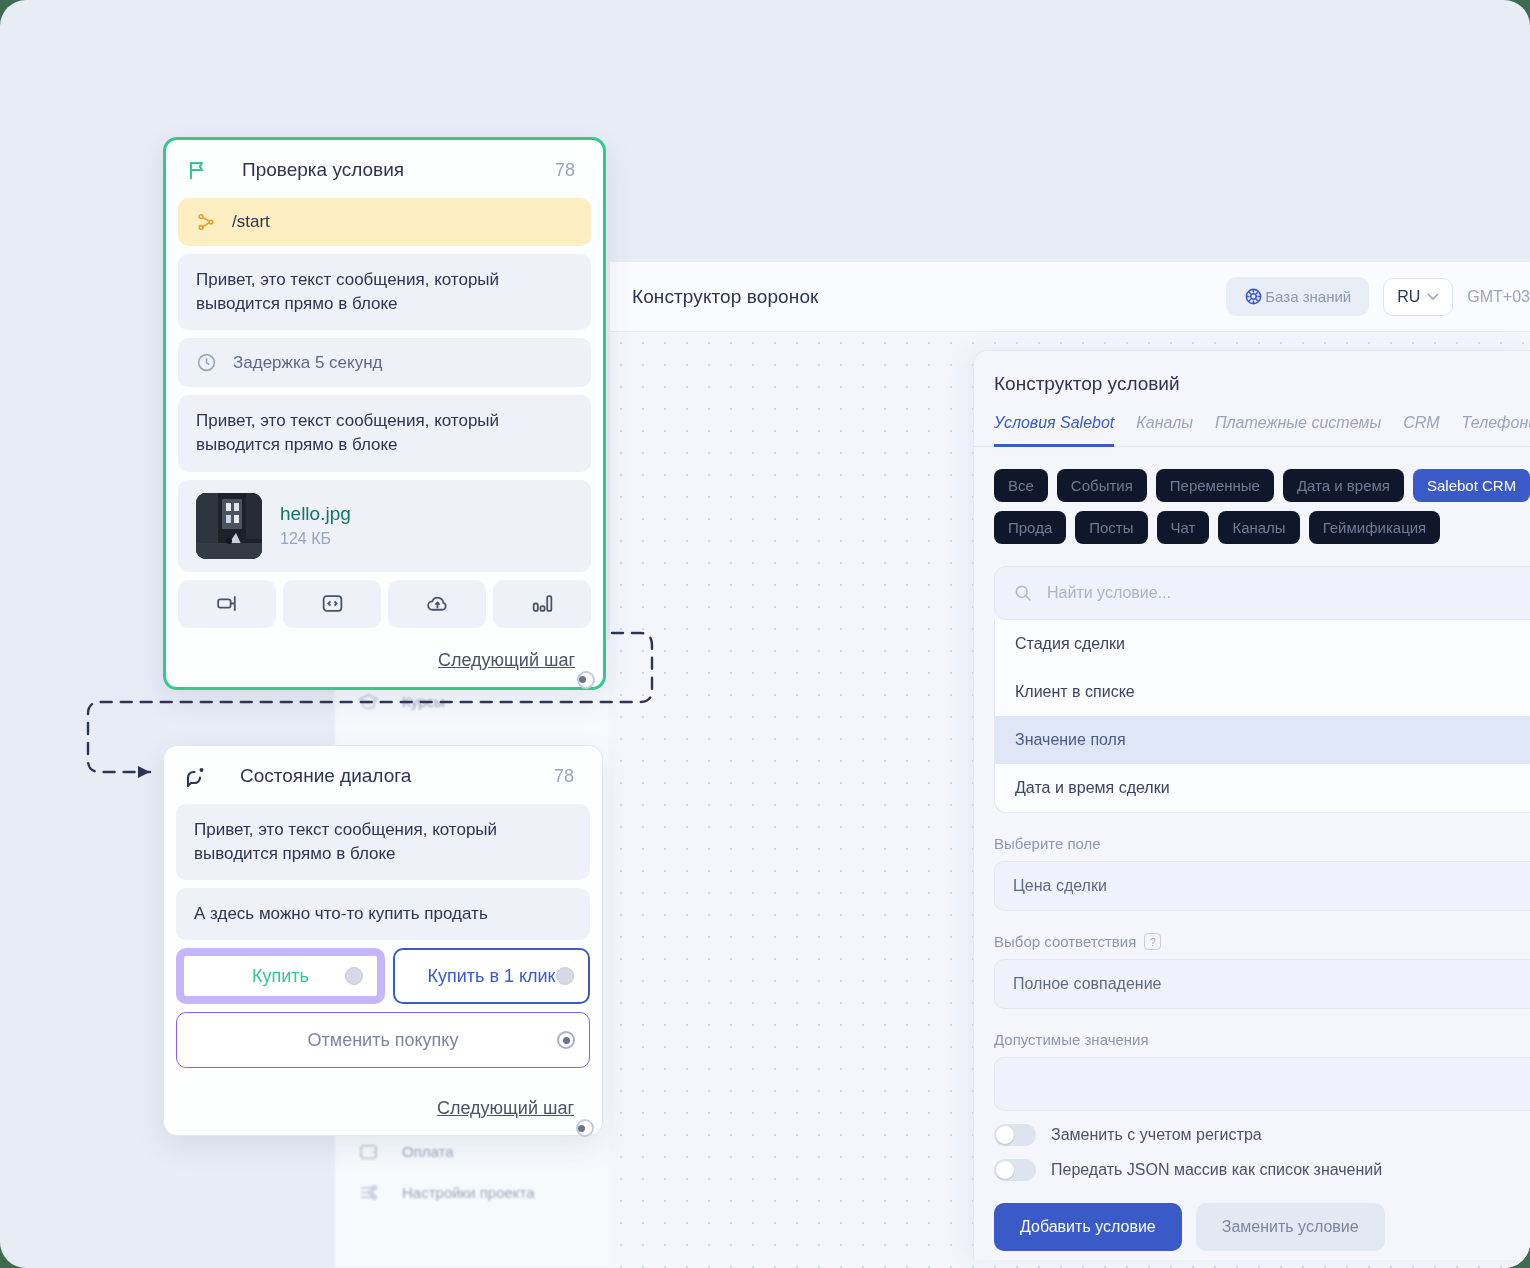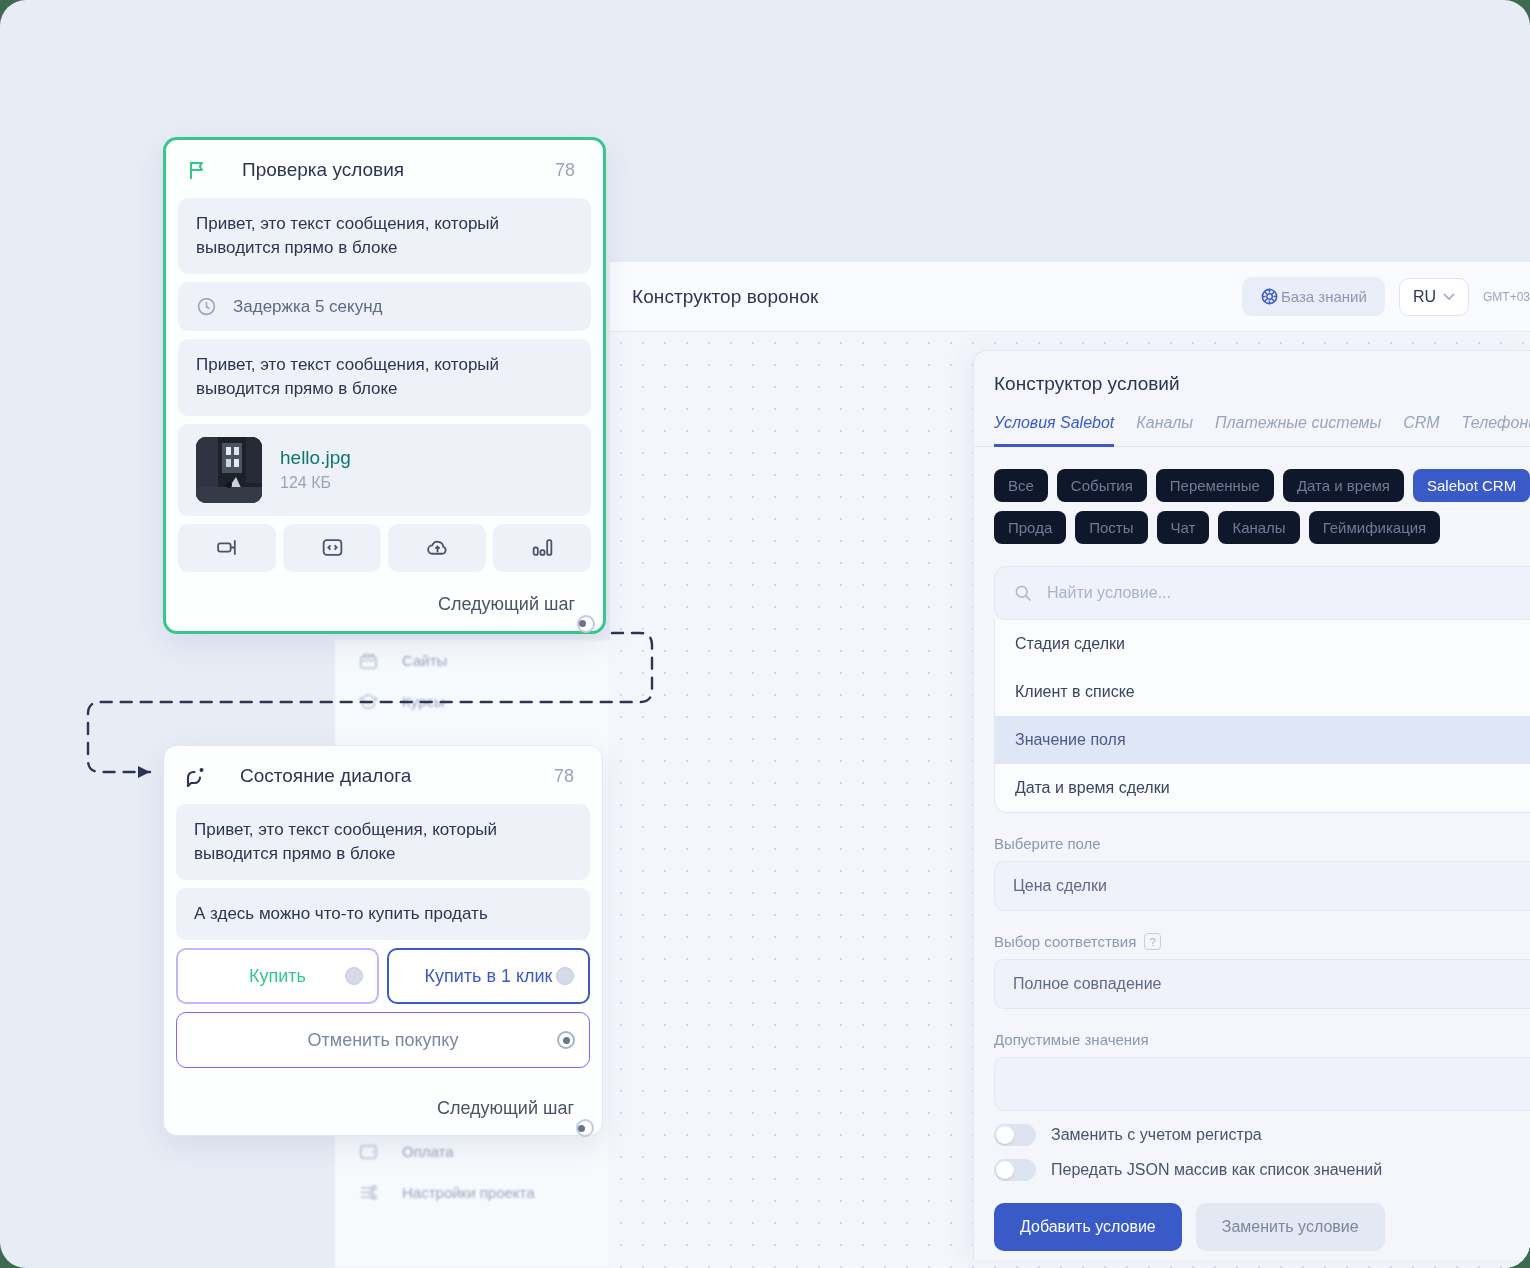--- a/index.html
+++ b/index.html
@@ -374,6 +374,17 @@
 
     <div class="card-body">
 
+      <div class="row-start">
+        <span>
+          <svg class="start-icon" viewBox="0 0 24 24" fill="none" stroke="currentColor" stroke-width="1.9">
+            <circle cx="6" cy="5.5" r="2.2"></circle>
+              <circle cx="6" cy="18.5" r="2.2"></circle>
+              <circle cx="18" cy="12" r="2.2"></circle>
+            <path d="M8.2 6.6L15.8 11M8.2 17.4L15.8 13"></path>
+          </svg>
+        </span>
+        <span class="start-text">/start</span>
+      </div>
 
       <div class="row-msg">Привет, это текст сообщения, который выводится прямо в блоке</div>
 

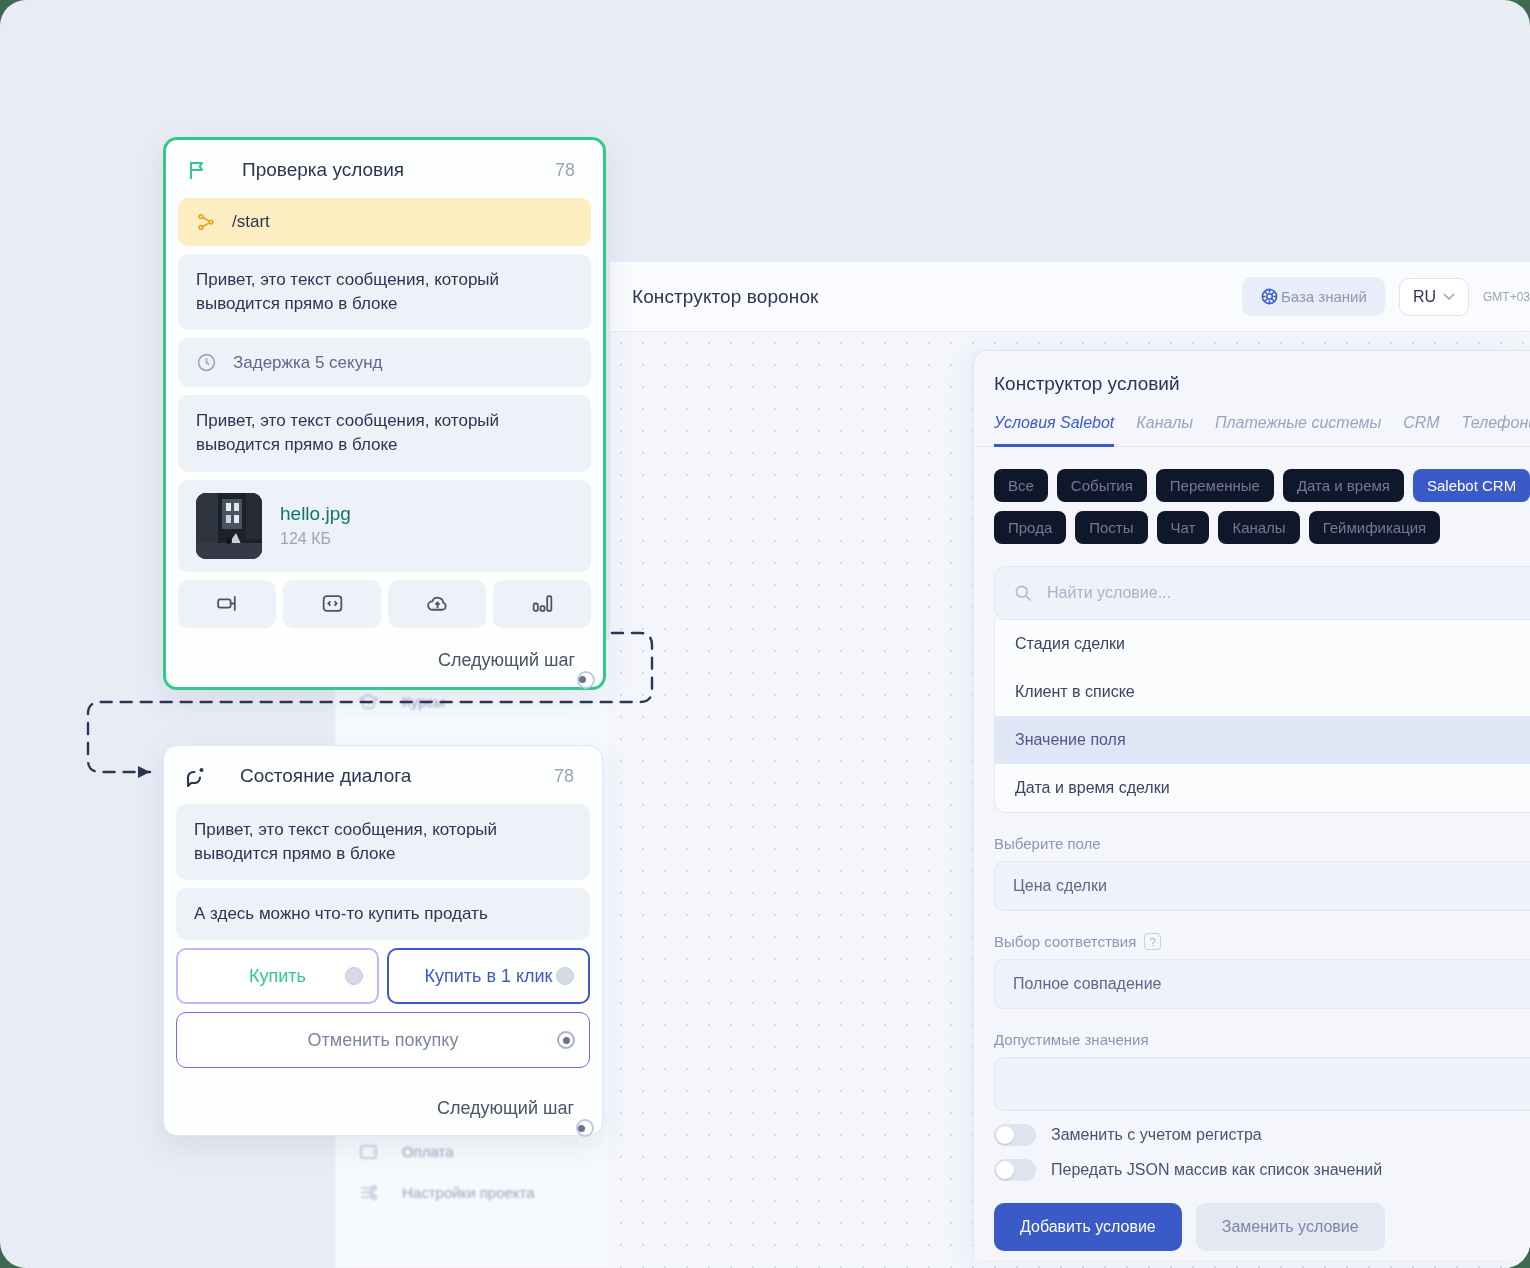--- a/index.html
+++ b/index.html
@@ -50,7 +50,7 @@
     padding: 9px 13px; color: #2c3553; font-size: 16px;
   }
   .chev { width: 12px; height: 7px; color: #9aa4bd; display:block; }
-  #gmt { color: #9aa4bd; font-size: 12px; text-align: center; }
+  #gmt { color: #9aa4bd; font-size: 16px; text-align: center; }
 
   
   #canvas {

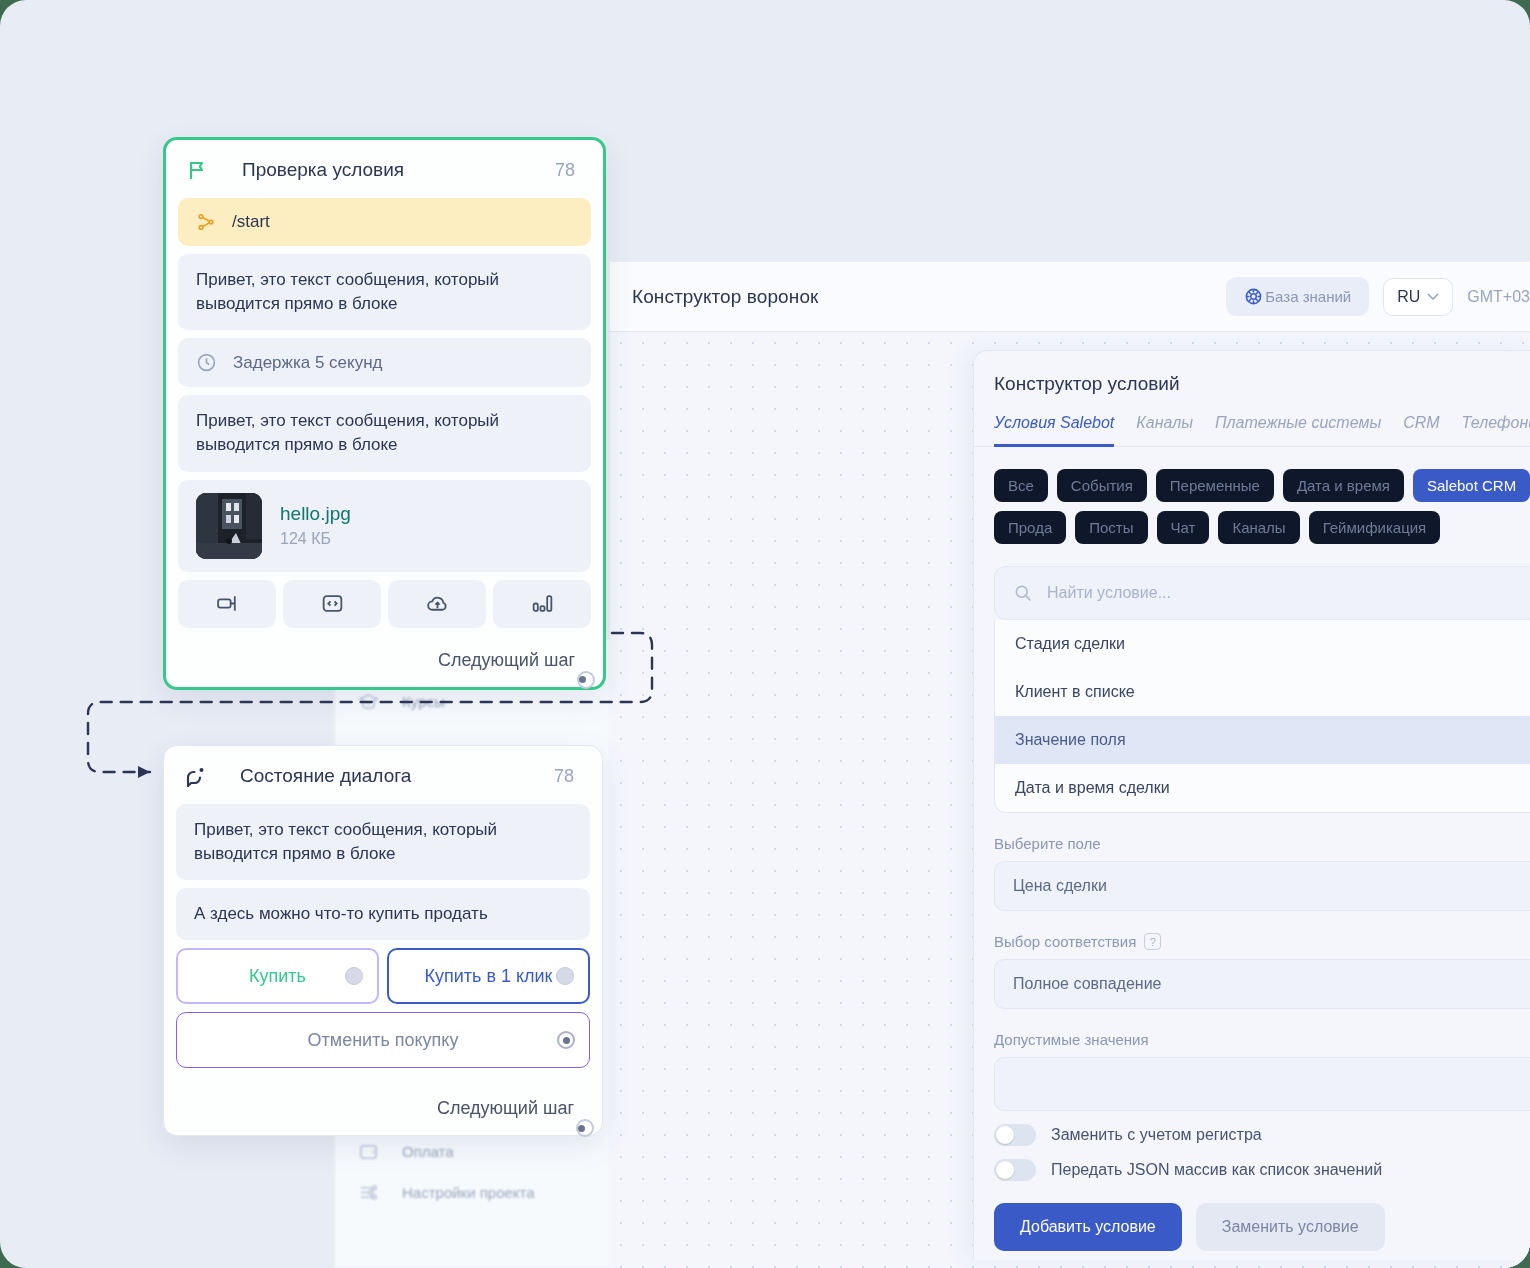--- a/index.html
+++ b/index.html
@@ -243,7 +243,7 @@
     content: ""; width: 7px; height: 7px; border-radius: 50%; background: #6b7governing;
   }
   .next-dot i { width: 7px; height: 7px; border-radius: 50%; background: #6b748c; display: block; }
-  .next-wrap { position: relative; padding-right: 8px; }
+  .next-wrap { position: relative; padding-right: 8px; text-decoration: underline; }
 
   
   .opt-row { display: flex; gap: 8px; margin-bottom: 8px; }

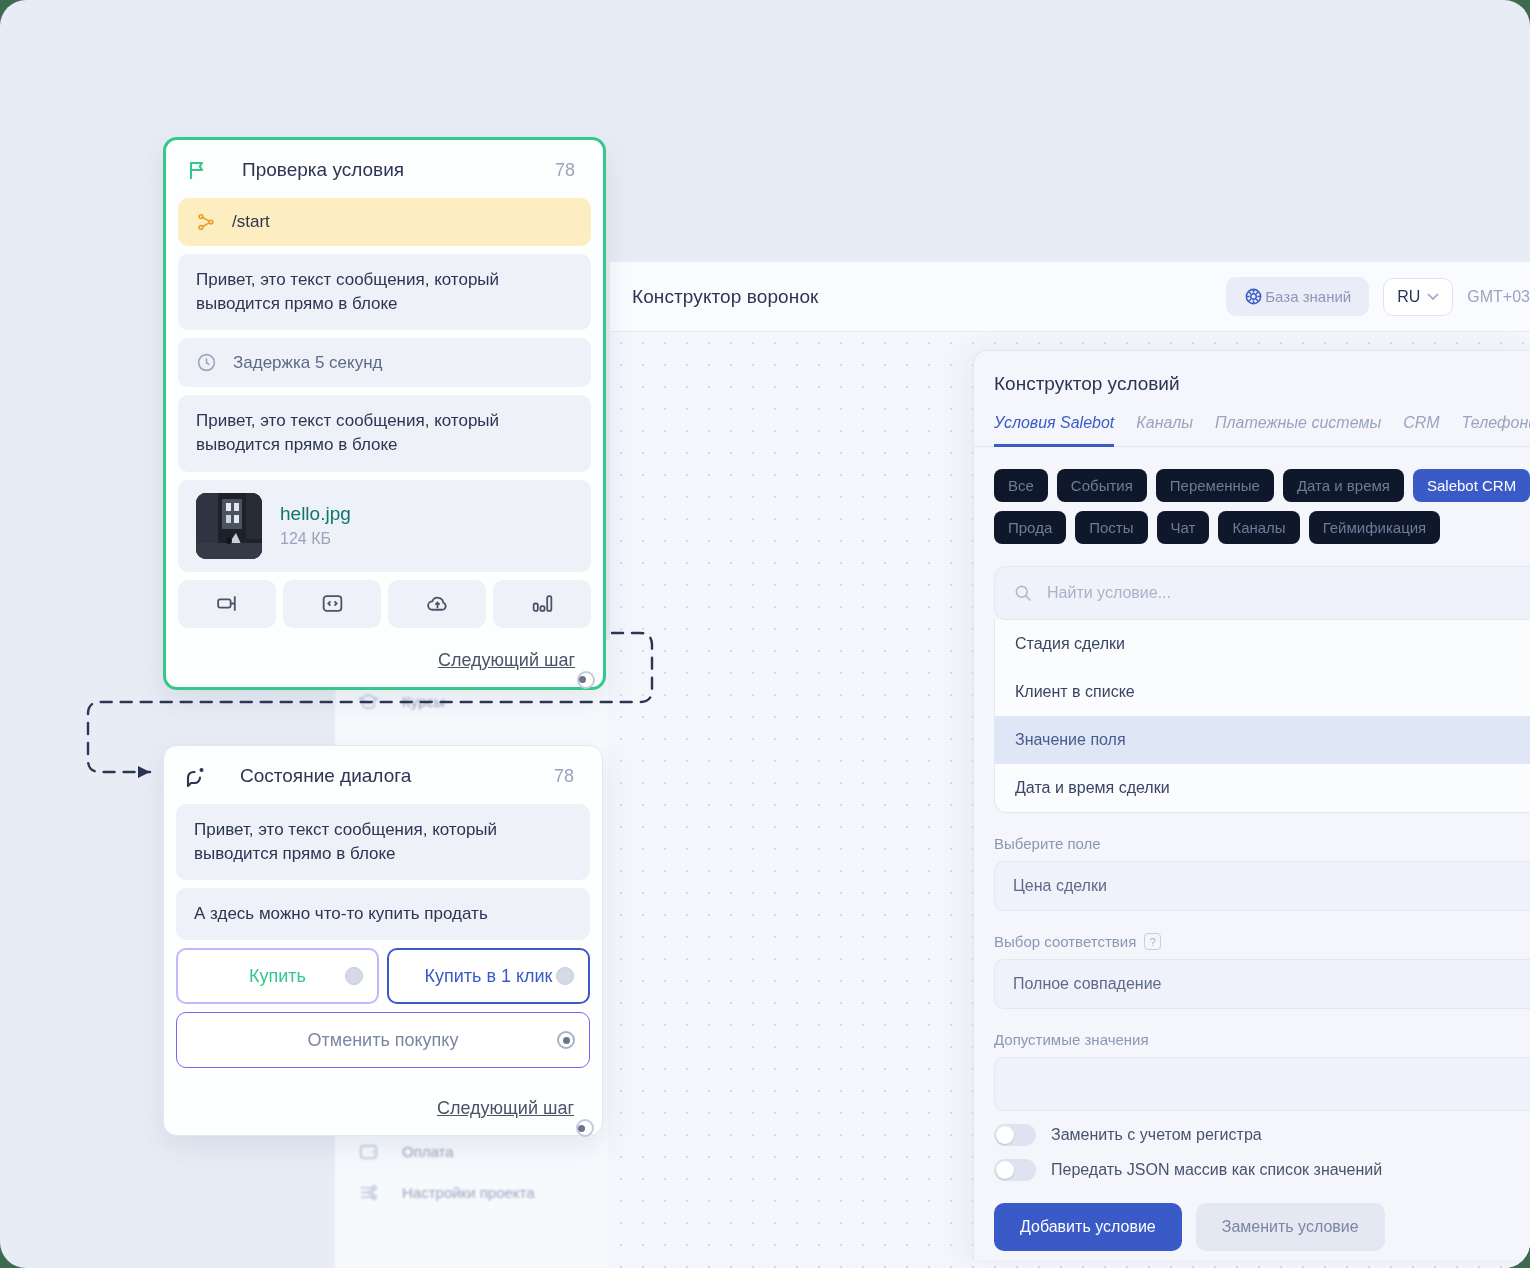--- a/index.html
+++ b/index.html
@@ -252,7 +252,7 @@
     display: flex; align-items: center; justify-content: center;
     font-size: 18px;
   }
-  .opt-green { flex: 1; border: 2px solid #c4b5fd; color: #34c98b; }
+  .opt-green { flex: 1; border: 8px solid #c4b5fd; color: #34c98b; }
   .opt-blue { flex: 1; border: 2px solid #3a5bc7; color: #3a5bc7; overflow: hidden; }
   .opt-grey { width: 100%; border: 1px solid #8b5cf6; color: #7b86a3; }
   .opt-dot {

